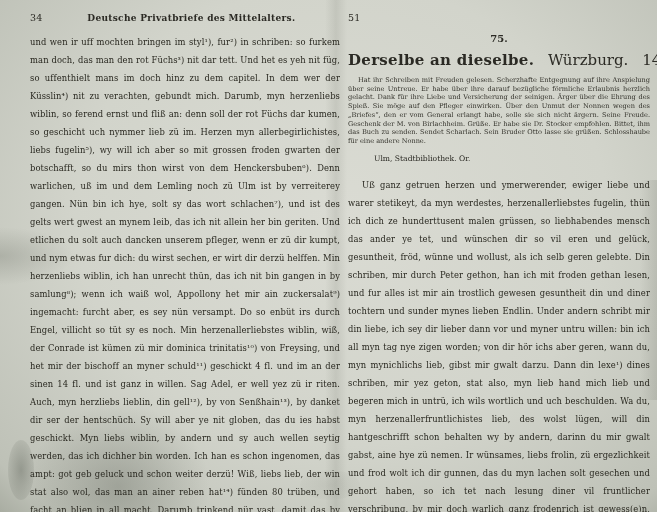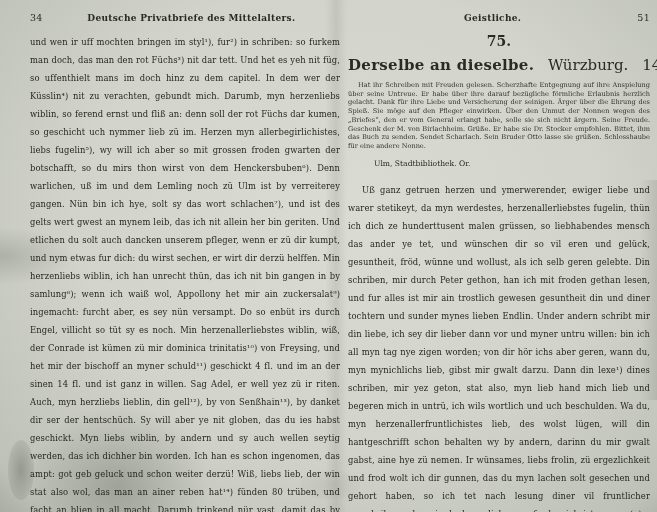--- a/index.html
+++ b/index.html
@@ -99,7 +99,6 @@
 
   <div class="page page-right">
     <div class="running-head">
-      <span class="head-title">Geistliche.</span>
       <span class="pagenum">51</span>
     </div>
     <div class="letter-number">75.</div>

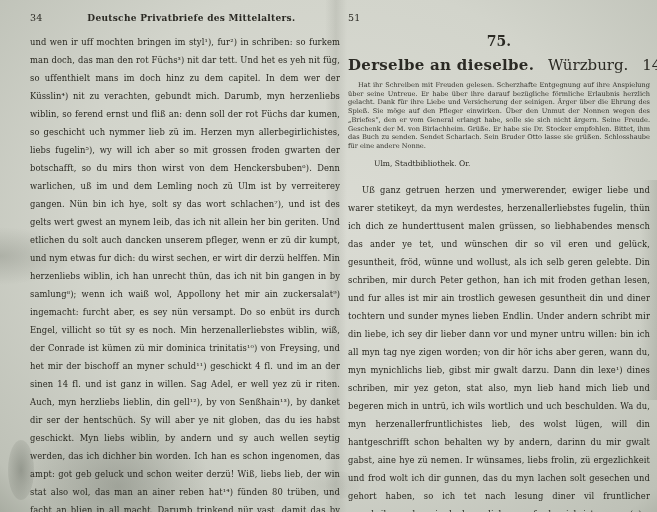--- a/index.html
+++ b/index.html
@@ -61,7 +61,7 @@
 
   .letter-number {
     text-align: center; font-weight: bold;
-    font-size: 14px; margin: 4px 0 7px 0;
+    font-size: 10px; margin: 4px 0 7px 0;
   }
   .letter-headline {
     text-align: left; font-size: 15px;

